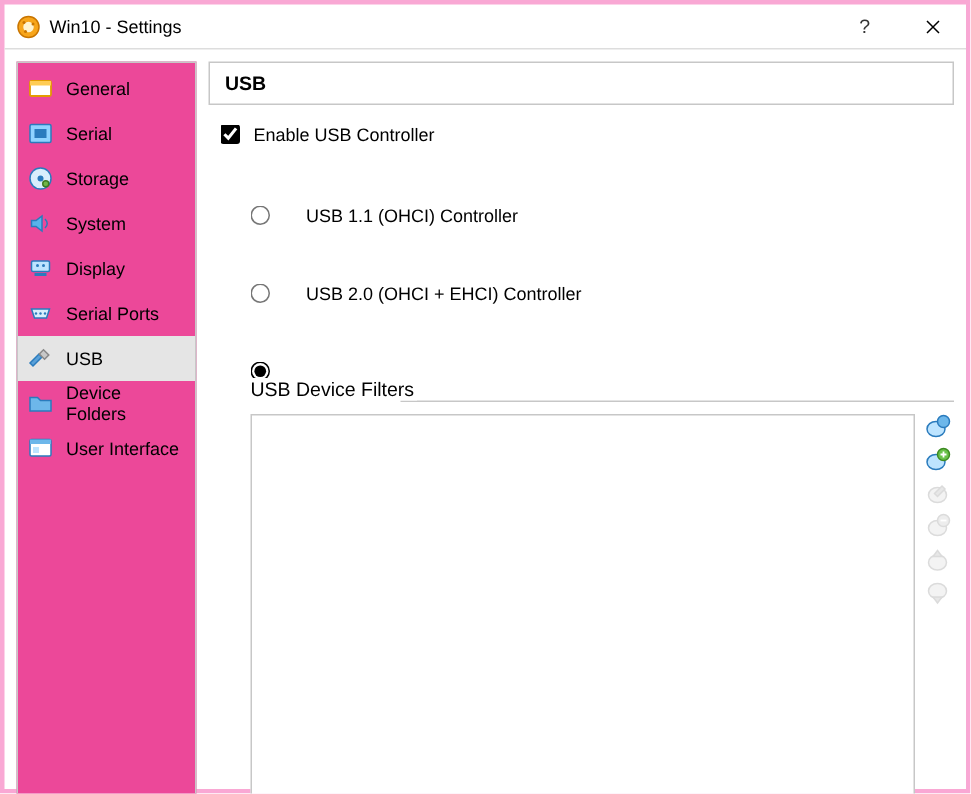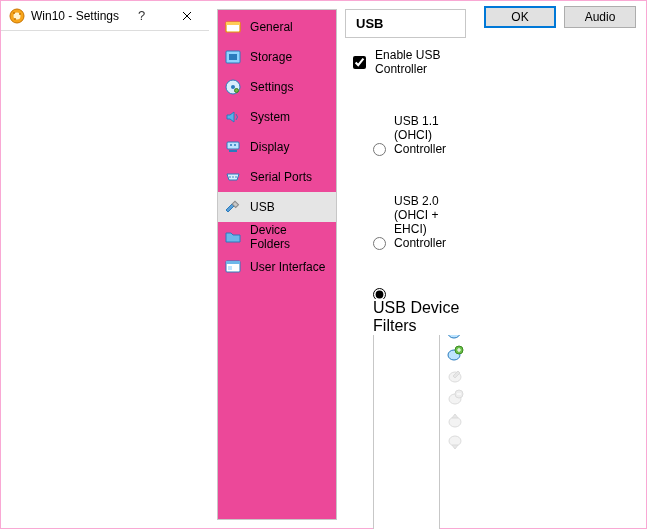--- a/index.html
+++ b/index.html
@@ -6,9 +6,9 @@
   body { margin: 0; background: #fff; }
   .window {
     width: 647px; height: 529px;
-    border: 1px solid #f9a8d4;
+    border: 3px solid #f9a8d4;
     background: #fff;
-    display: flex; flex-direction: row;
+    display: flex; flex-direction: column;
     box-shadow: 0 0 0 1px rgba(0,0,0,0);
   }
   .titlebar {

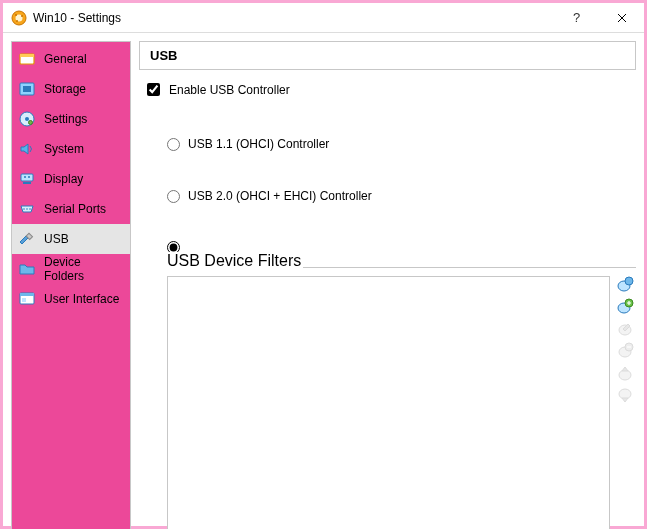--- a/index.html
+++ b/index.html
@@ -135,7 +135,7 @@
               <rect x="5" y="6" width="8" height="6" fill="#2a7bbd"></rect>
             </svg>
         </span>
-        <span>Storage</span>
+        <span>Serial</span>
       </div>
       <div class="sidebar-item">
         <span class="sicon">

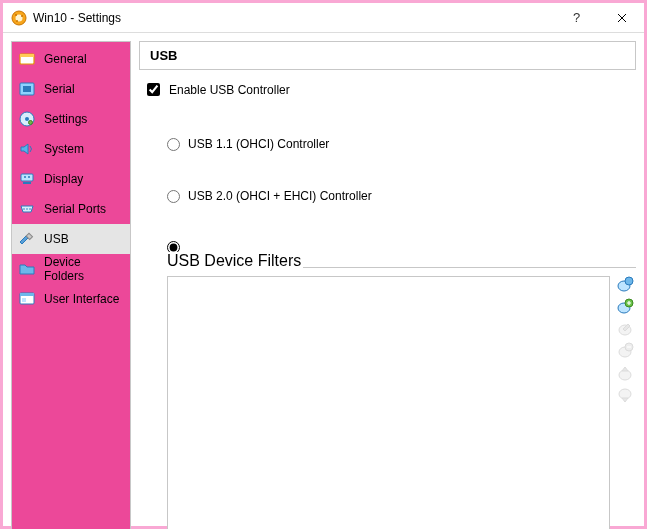--- a/index.html
+++ b/index.html
@@ -145,7 +145,7 @@
               <circle cx="12.5" cy="12.5" r="2" fill="#6fb648" stroke="#3d7a22"></circle>
             </svg>
         </span>
-        <span>Settings</span>
+        <span>Storage</span>
       </div>
       <div class="sidebar-item">
         <span class="sicon">

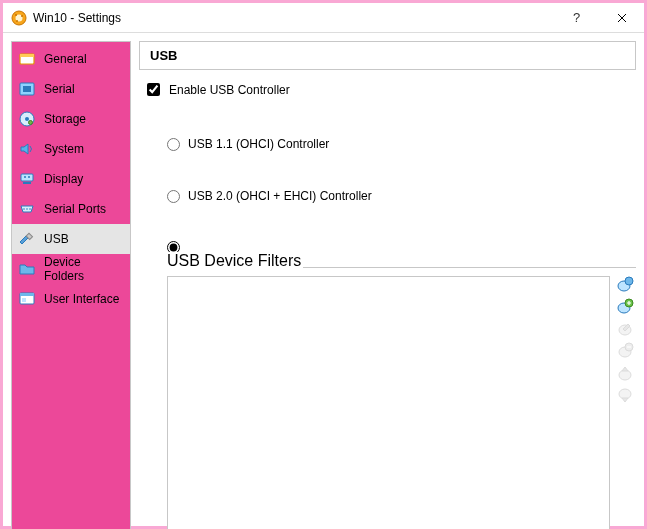--- a/index.html
+++ b/index.html
@@ -52,7 +52,7 @@
   .form-area { flex:1; font-size: 12px; position:relative; }
   .checkbox-row { display:flex; align-items:center; gap:6px; margin-bottom:4px; margin-left:4px;}
   .radio-group { margin-left: 28px; }
-  .radio-row { display:flex; align-items:flex-end; gap:8px; margin-bottom:6px;margin-top:38px; }
+  .radio-row { display:flex; align-items:flex-start; gap:24px; margin-bottom:6px;margin-top:38px; }
   .radio-row input { margin:0; }
   .fieldset {
     position: relative;

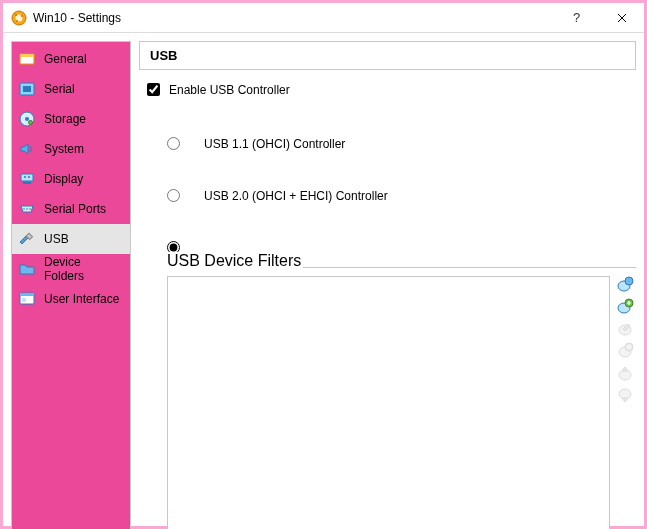--- a/index.html
+++ b/index.html
@@ -61,7 +61,7 @@
   }
   .fieldset-label {
     position:absolute; top:-8px; left:0; background:#fff; padding:0 2px 0 0;
-    font-size:16px; color:#000;
+    font-size:13px; color:#000;
   }
   .filters-wrap {
     display:flex; gap:4px; margin-top:2px;

